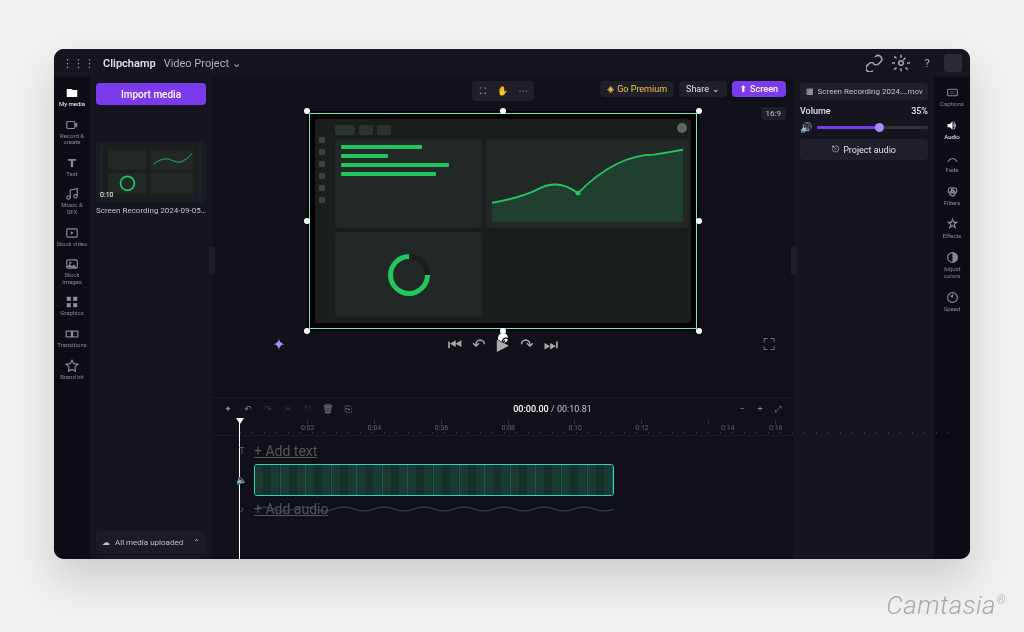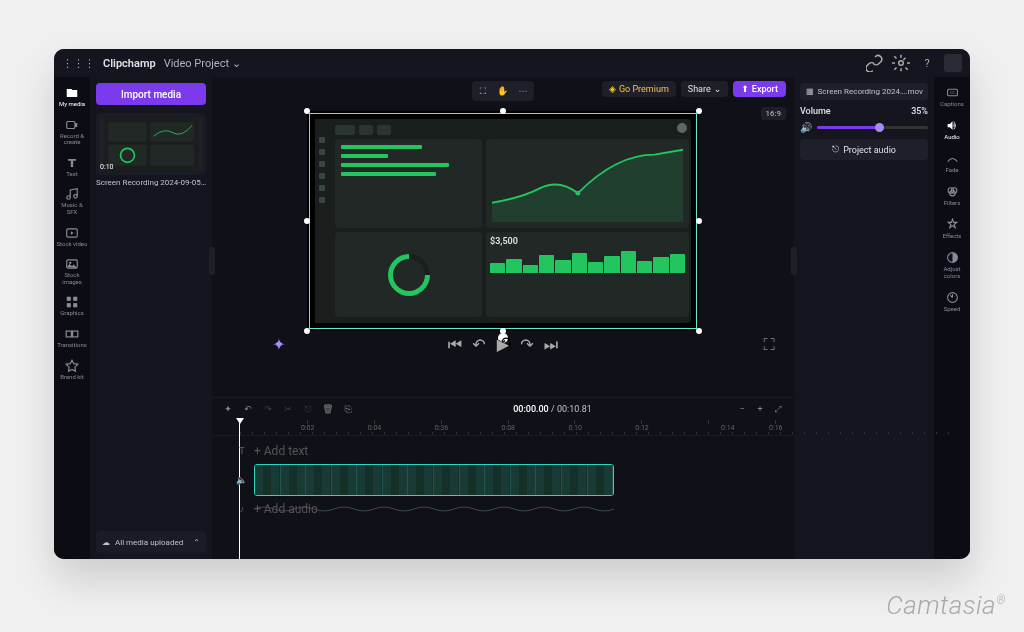--- a/index.html
+++ b/index.html
@@ -23,7 +23,7 @@
   .rail-item svg { width: 14px; height: 14px; }
   .rail-item span { line-height: 1.1; }
 
-  .mediacol { width: 122px; background: #14151e; display: flex; flex-direction: column; }
+  .mediacol { width: 122px; background: #14151e; display: flex; flex-direction: column; gap: 28px; }
   .import-btn { margin: 6px; height: 22px; background: #7c3aed; color: #fff; font-size: 10px; border-radius: 4px; display: flex; align-items: center; justify-content: center; font-weight: 500; }
   .media-thumb { margin: 2px 6px; width: 110px; }
   .thumb-img { width: 110px; height: 62px; background: #1a1b24; border-radius: 4px; position: relative; overflow: hidden; }

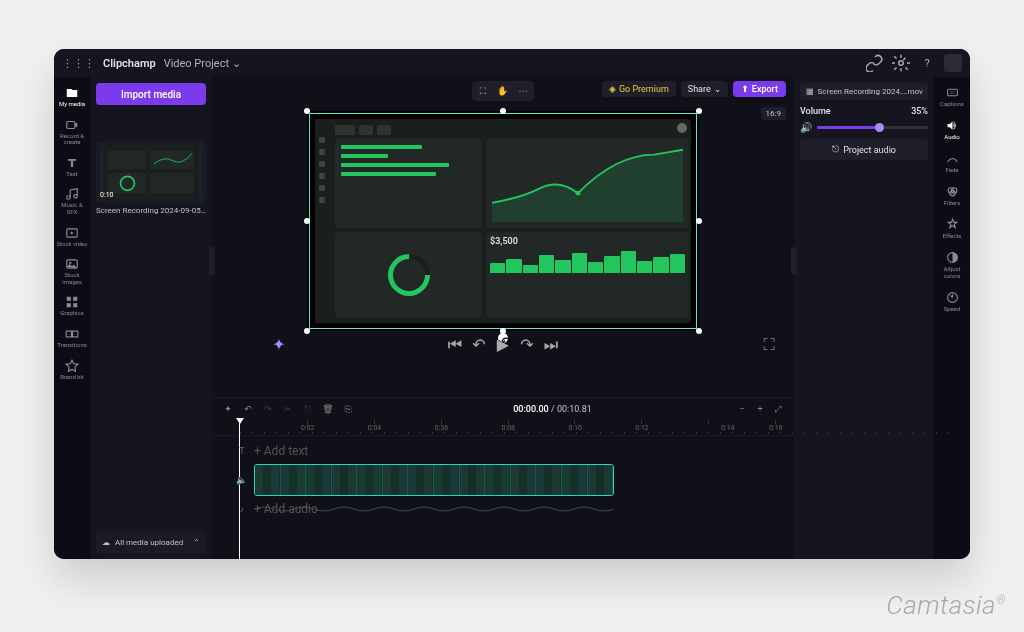--- a/index.html
+++ b/index.html
@@ -255,7 +255,7 @@
             </div>
           <div class="export-btn">
               <span>⬆</span>
-              <span>Export</span>
+              <span>Screen</span>
             </div>
         </div>
         <div class="aspect-badge">16:9</div>

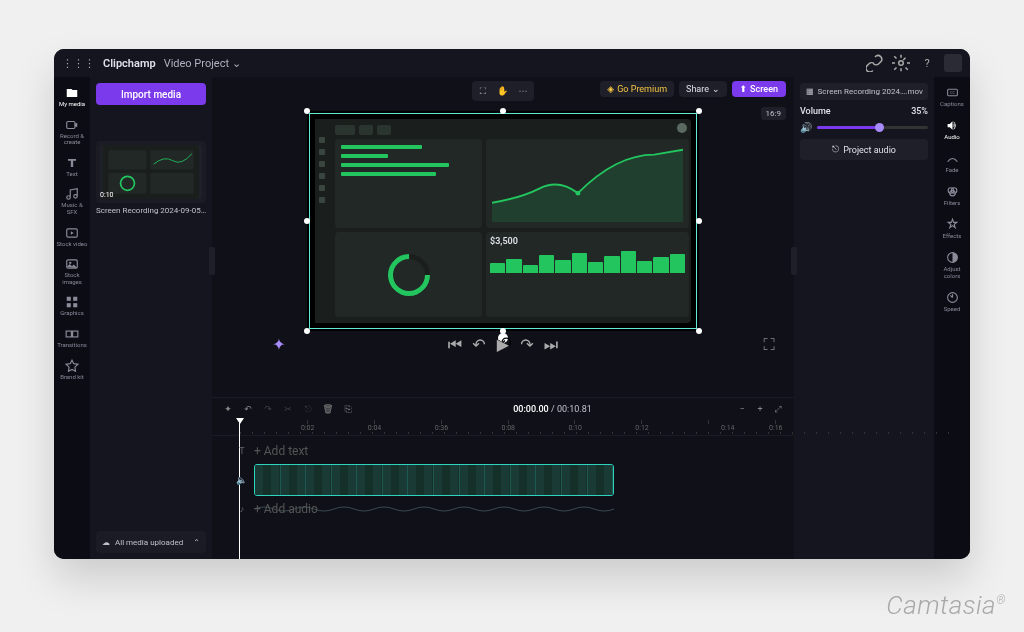--- a/index.html
+++ b/index.html
@@ -295,23 +295,6 @@
                     <div class="ring"></div>
                   </div>
                 <div class="card card-stats">
-                  <div class="stat">
-                      <div class="val">$3,500</div>
-                      <div class="bars">
-                        <div style="height:40%"></div>
-                        <div style="height:60%"></div>
-                        <div style="height:35%"></div>
-                        <div style="height:75%"></div>
-                        <div style="height:55%"></div>
-                        <div style="height:85%"></div>
-                        <div style="height:45%"></div>
-                        <div style="height:70%"></div>
-                        <div style="height:90%"></div>
-                        <div style="height:50%"></div>
-                        <div style="height:65%"></div>
-                        <div style="height:80%"></div>
-                      </div>
-                    </div>
                 </div>
               </div>
             </div>

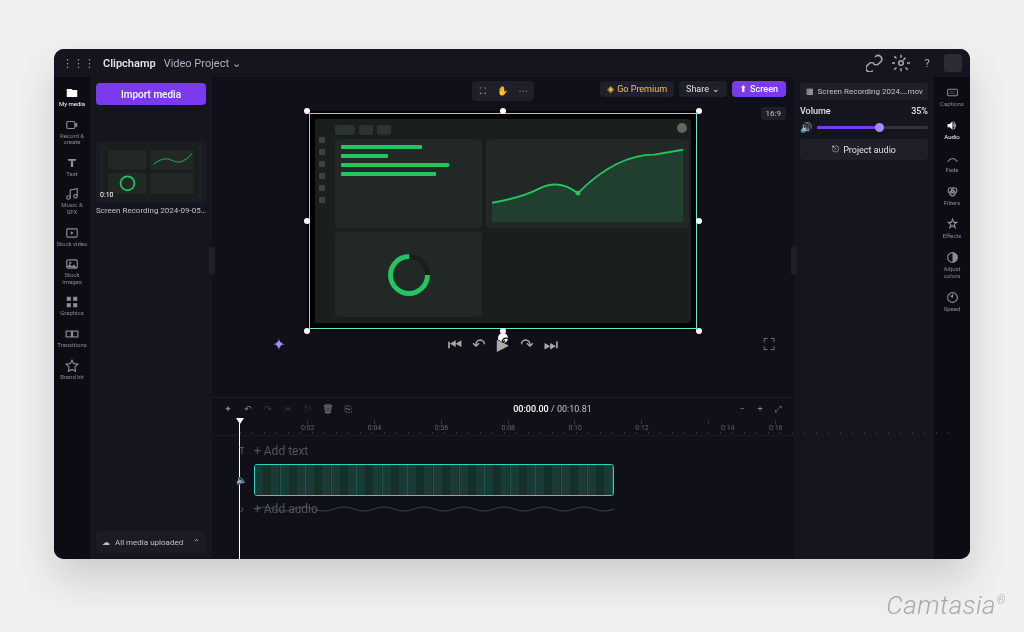--- a/index.html
+++ b/index.html
@@ -86,7 +86,7 @@
   .tracks { flex: 1; position: relative; padding-left: 24px; padding-top: 6px; }
   .track { height: 18px; margin-bottom: 4px; display: flex; align-items: center; gap: 6px; }
   .track .ticon2 { width: 12px; color: #666; font-size: 9px; text-align: center;}
-  .track .placeholder { color: #555; font-size: 12px; }
+  .track .placeholder { color: #555; font-size: 14px; text-decoration: underline; }
   .track.video { height: 32px; }
   .clip { height: 32px; width: 360px; background: linear-gradient(#1a3a36,#0e2824); border: 1px solid #2dd4bf; border-radius: 3px; display: flex; overflow: hidden; }
   .clip .seg { flex: 1; border-right: 1px solid rgba(45,212,191,.2); background: repeating-linear-gradient(90deg,#1a3a36 0,#1a3a36 8px,#153029 8px,#153029 16px); }

